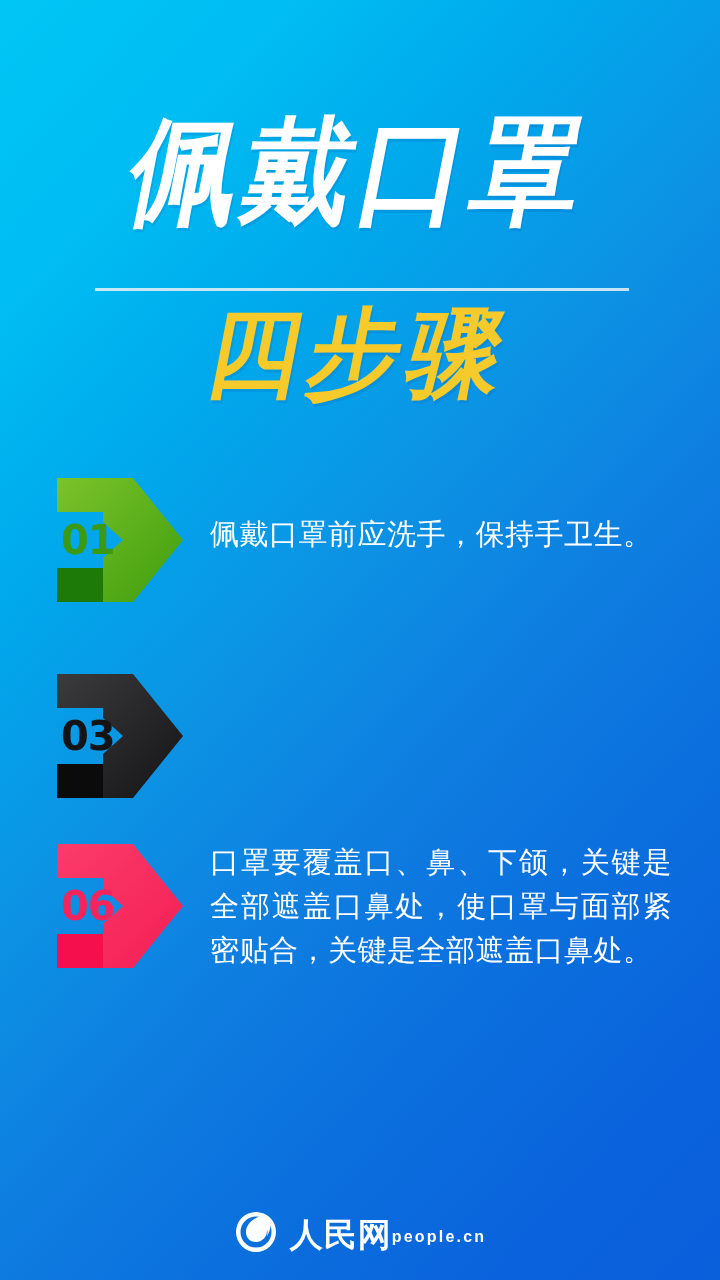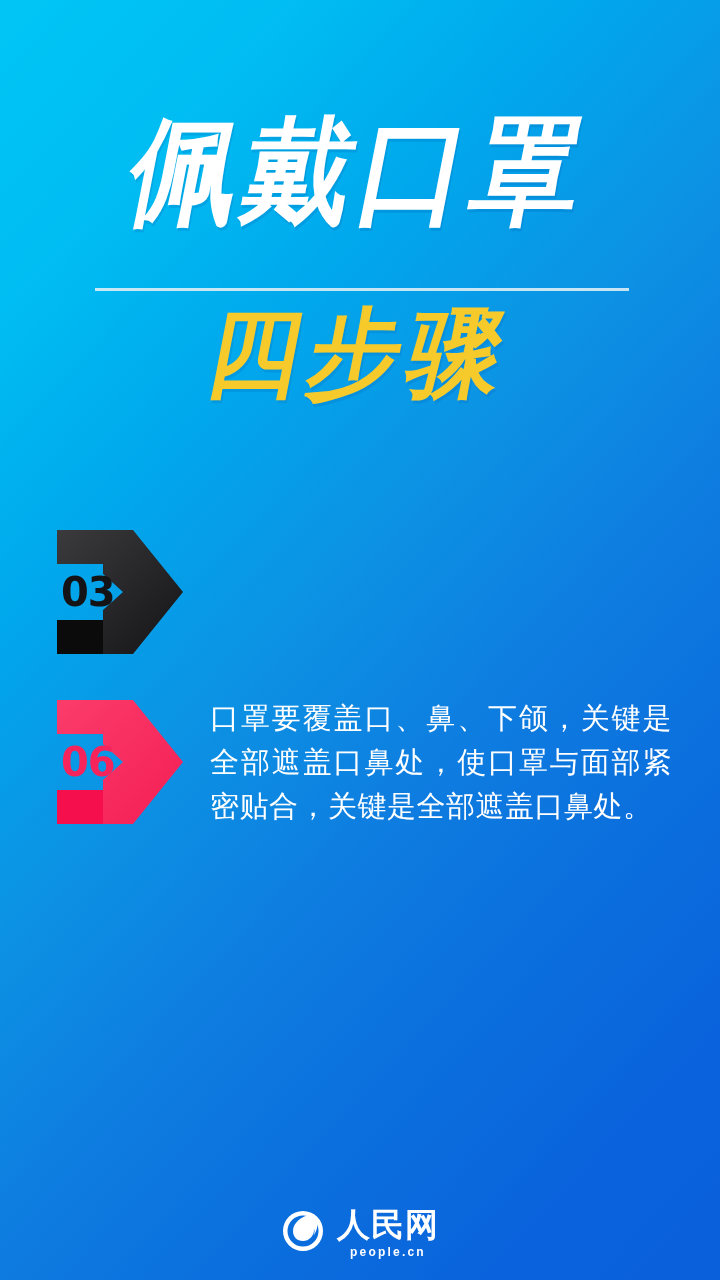--- a/index.html
+++ b/index.html
@@ -194,6 +194,22 @@
 
   <div class="steps">
 
+    <div class="step-row r1">
+      <div class="badge">
+        <svg viewBox="0 0 130 128" xmlns="http://www.w3.org/2000/svg">
+          <defs>
+            <linearGradient id="g1" x1="0" y1="0" x2="1" y2="1">
+              <stop offset="0%" stop-color="#7BC32B"></stop>
+              <stop offset="100%" stop-color="#3F9E0D"></stop>
+            </linearGradient>
+          </defs>
+          <path d="M2,2 L78,2 L128,64 L78,126 L2,126 L2,92 L48,92 L48,82 L68,64 L48,46 L48,36 L2,36 Z" fill="url(#g1)"></path>
+          <path d="M2,92 L48,92 L48,126 L2,126 Z" fill="#1E7A08"></path>
+        </svg>
+        <span class="badge-num" style="color:#3B9A12">01</span>
+      </div>
+      <div class="step-text">佩戴口罩前应洗手，保持手卫生。</div>
+    </div>
 
 
     <div class="step-row r3">

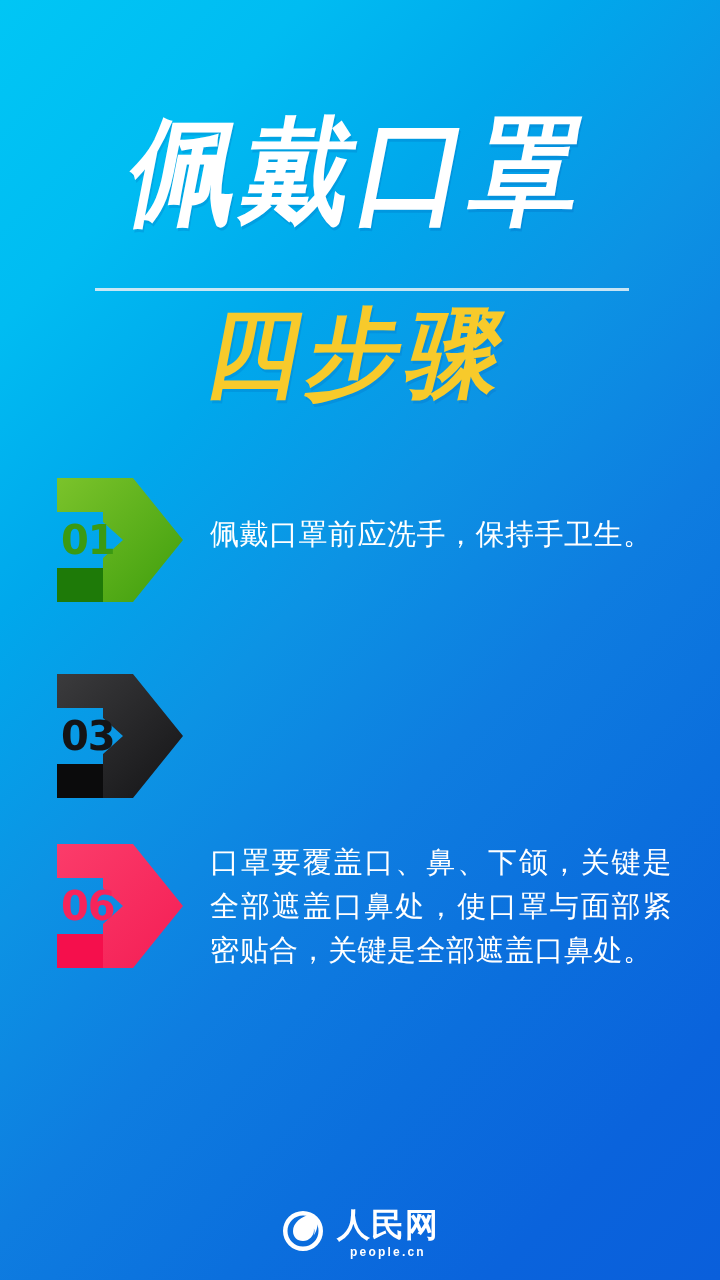--- a/index.html
+++ b/index.html
@@ -156,7 +156,7 @@
   .logo-globe { flex: 0 0 auto; }
   .logo-text {
     display: flex;
-    flex-direction: column;
+    flex-direction: row;
     align-items: center;
     line-height: 1;
     justify-content: flex-end;

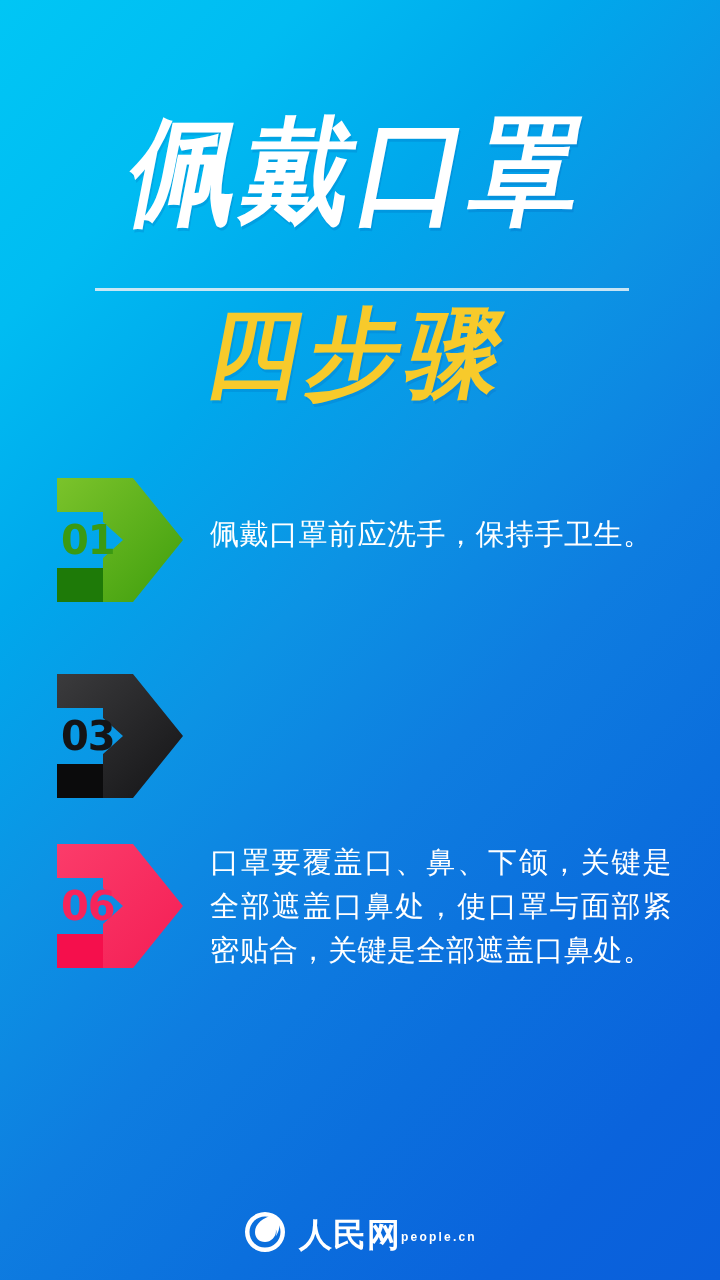--- a/index.html
+++ b/index.html
@@ -170,7 +170,7 @@
   }
   .logo-en {
     color: #ffffff;
-    font-size: 12px;
+    font-size: 16px;
     font-weight: bold;
     letter-spacing: 2.2px;
     margin-top: 5px;

